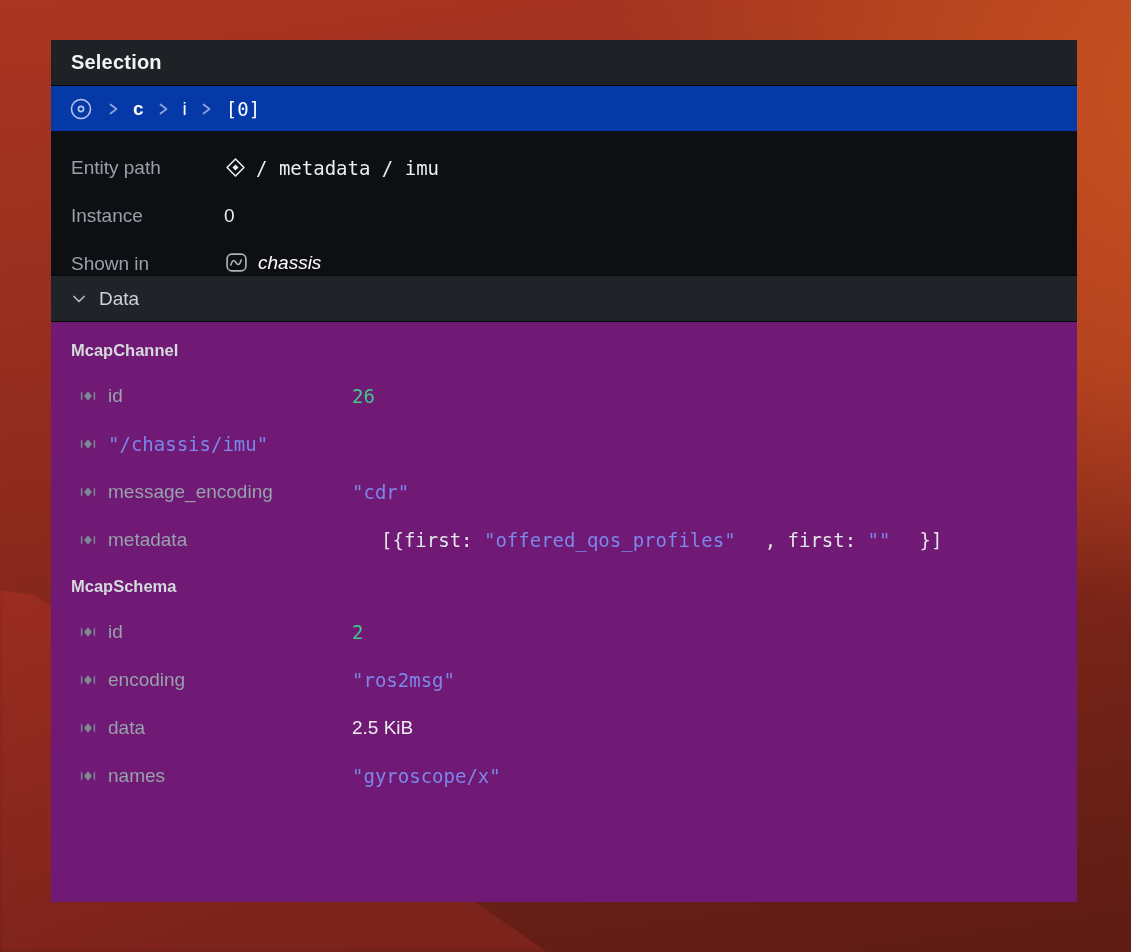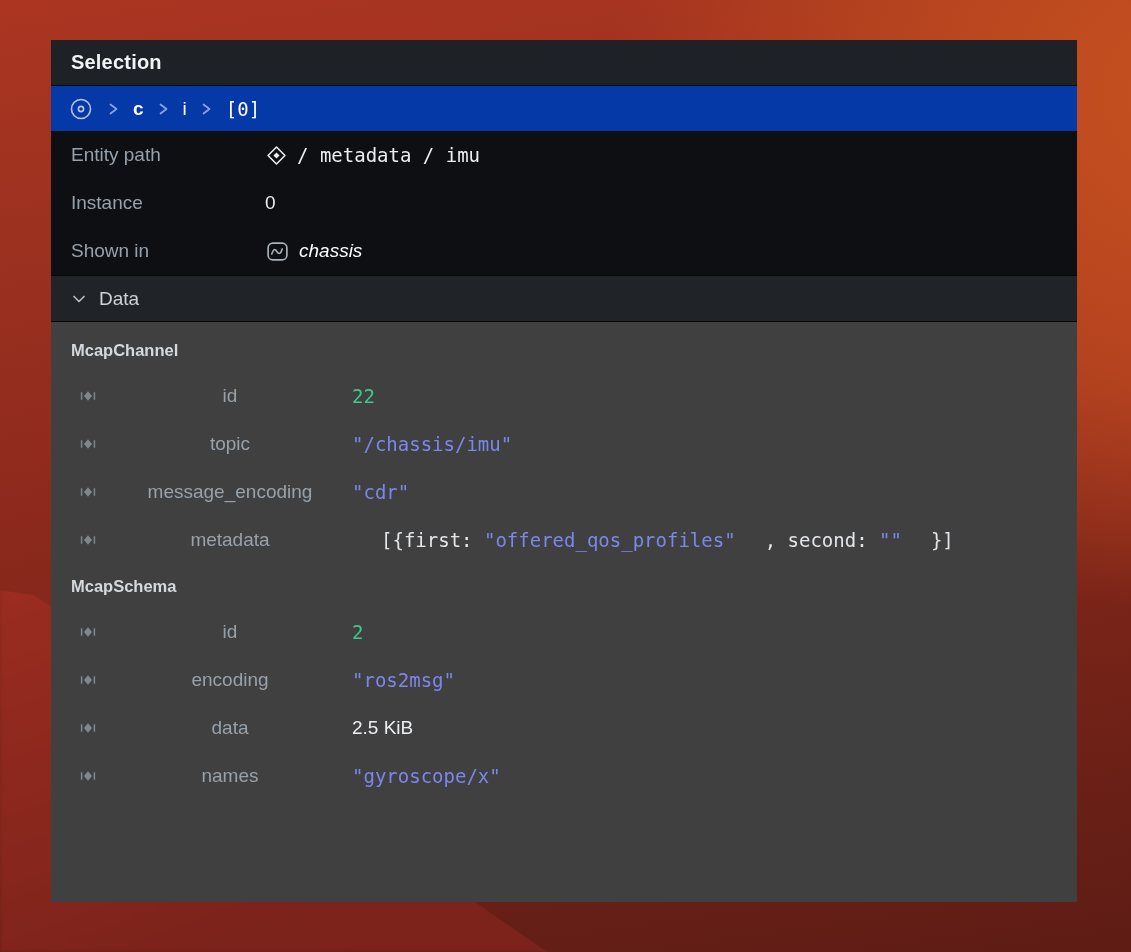--- a/index.html
+++ b/index.html
@@ -42,7 +42,7 @@
   .bc-item.mono { font-family:"DejaVu Sans Mono", monospace; font-size:19px; }
 
   .info-rows { background:#0d0f13; border-bottom:1px solid #060708; }
-  .info-row { height:48px; display:flex; align-items:center; padding-left:20px;gap:41px; }
+  .info-row { height:48px; display:flex; align-items:flex-end; padding-left:20px; }
   .info-label { width:153px; flex:0 0 153px; color:#97a1ab; font-size:19px; }
   .info-value { display:flex; align-items:center; gap:9px; }
   .mono { font-family:"DejaVu Sans Mono", monospace; }

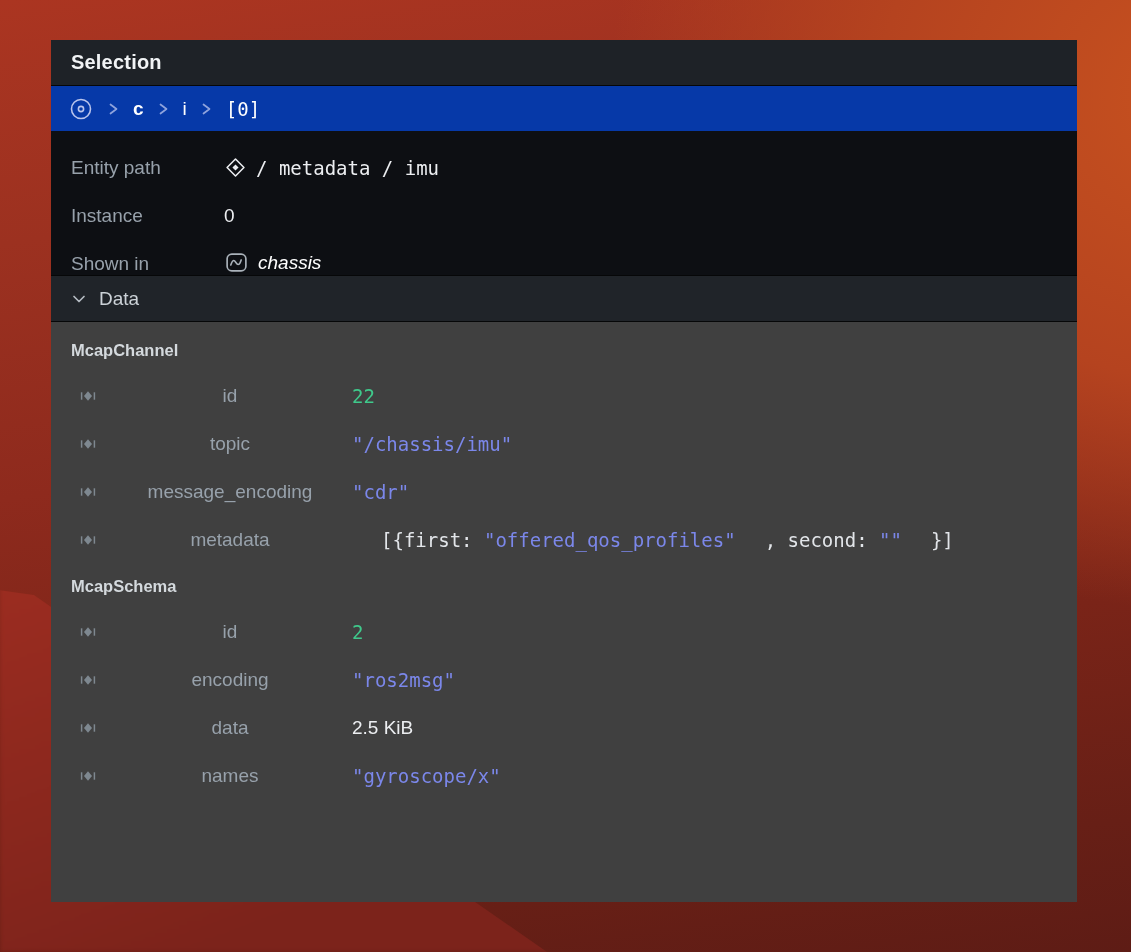--- a/index.html
+++ b/index.html
@@ -56,7 +56,7 @@
   }
   .data-header-label { color:#ccd2d7; font-size:19px; font-weight:500; }
 
-  .data-content { flex:1; background:#404040; padding-top:6px; }
+  .data-content { flex:1; background:#701a75; padding-top:6px; }
   .section-label {
     height:44px; display:flex; align-items:center; padding-left:20px;
     color:#d4d9dd; font-size:16.5px; font-weight:600;

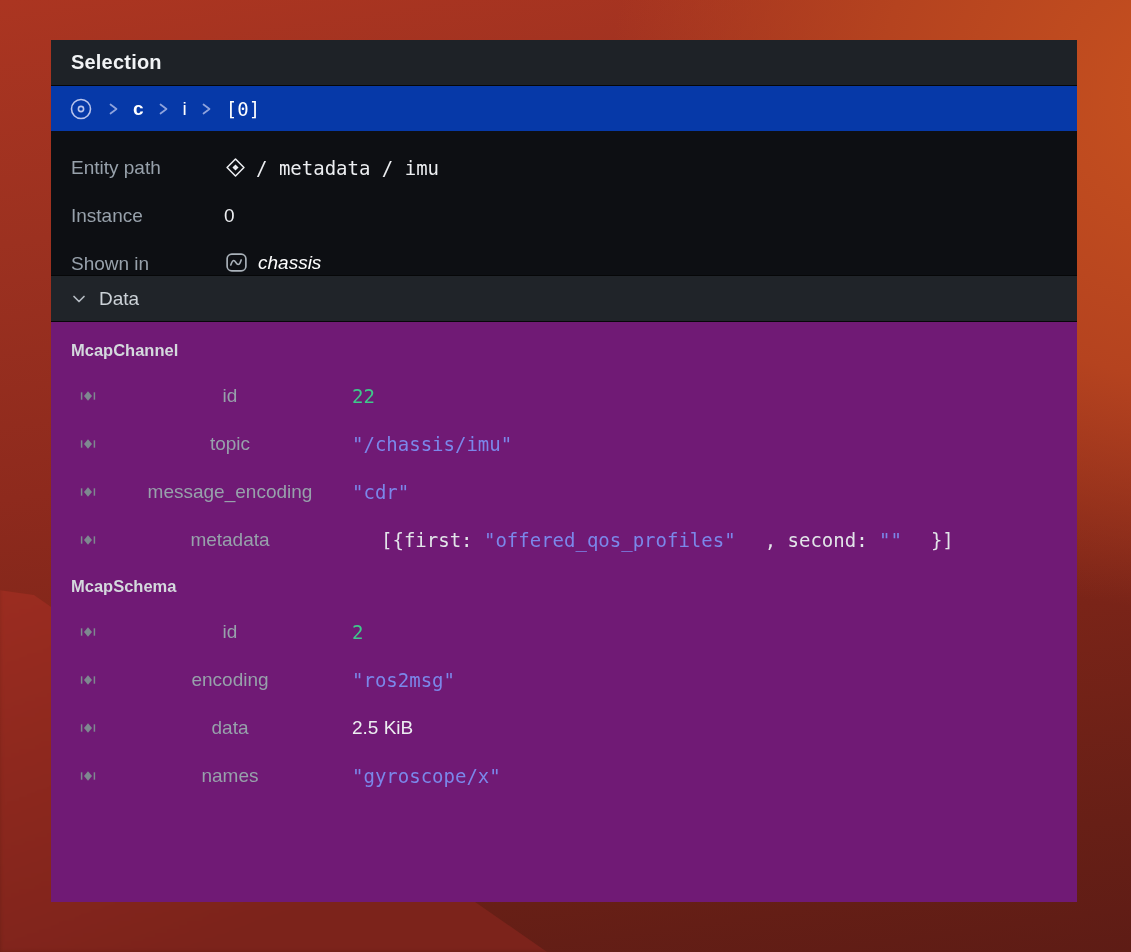--- a/index.html
+++ b/index.html
@@ -61,7 +61,7 @@
     height:44px; display:flex; align-items:center; padding-left:20px;
     color:#d4d9dd; font-size:16.5px; font-weight:600;
   }
-  .field-row { height:48px; position:relative; display:flex; align-items:center; padding-left:57px;text-align:center; }
+  .field-row { height:48px; position:relative; display:flex; align-items:center; padding-left:57px; }
   .field-icon { position:absolute; left:28px; top:50%; transform:translateY(-50%); display:flex; }
   .field-label { width:244px; flex:0 0 244px; color:#97a1ab; font-size:19px; }
   .field-value { font-size:19px; white-space:pre; }

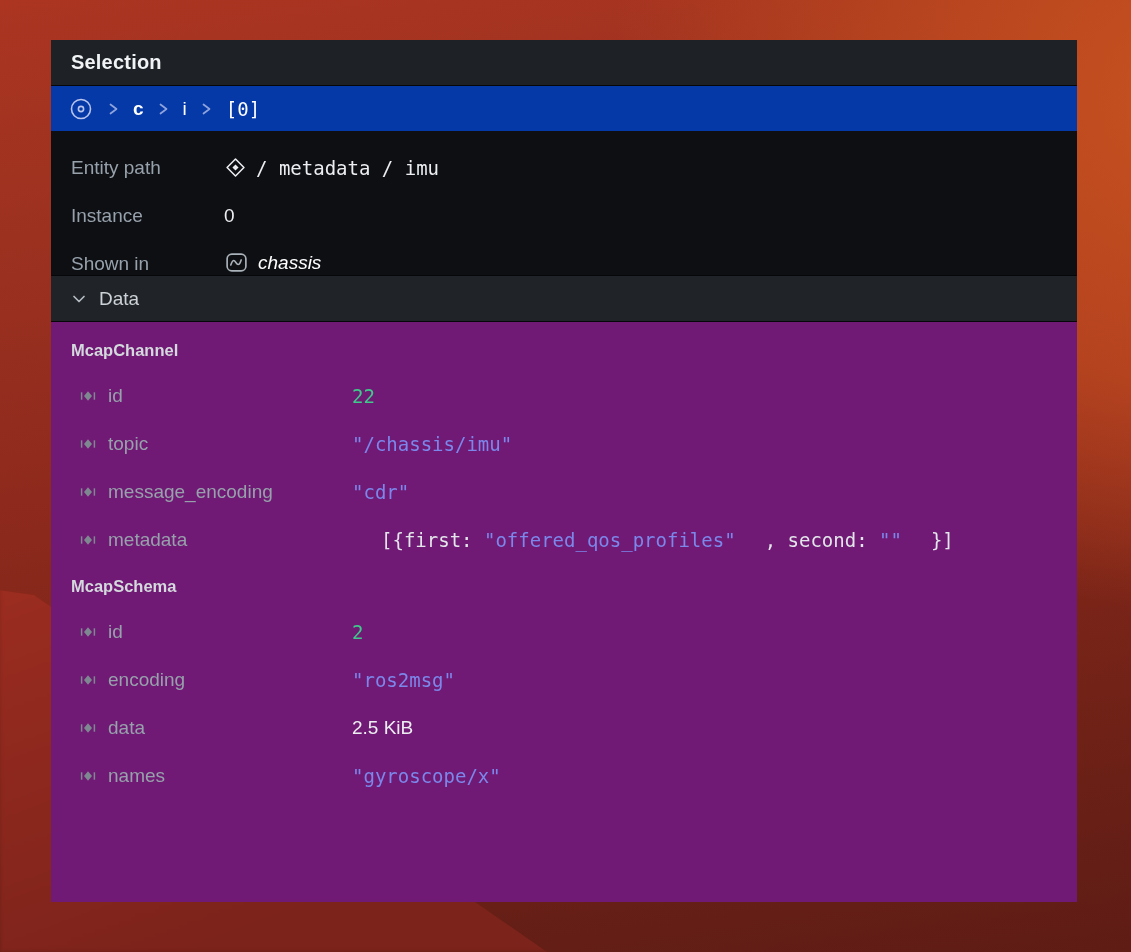--- a/index.html
+++ b/index.html
@@ -167,7 +167,7 @@
           </svg>
       </span>
       <span class="field-label">id</span>
-      <span class="field-value mono val-number">22</span>
+      <span class="field-value mono val-number">26</span>
     </div>
 
     <div class="field-row">

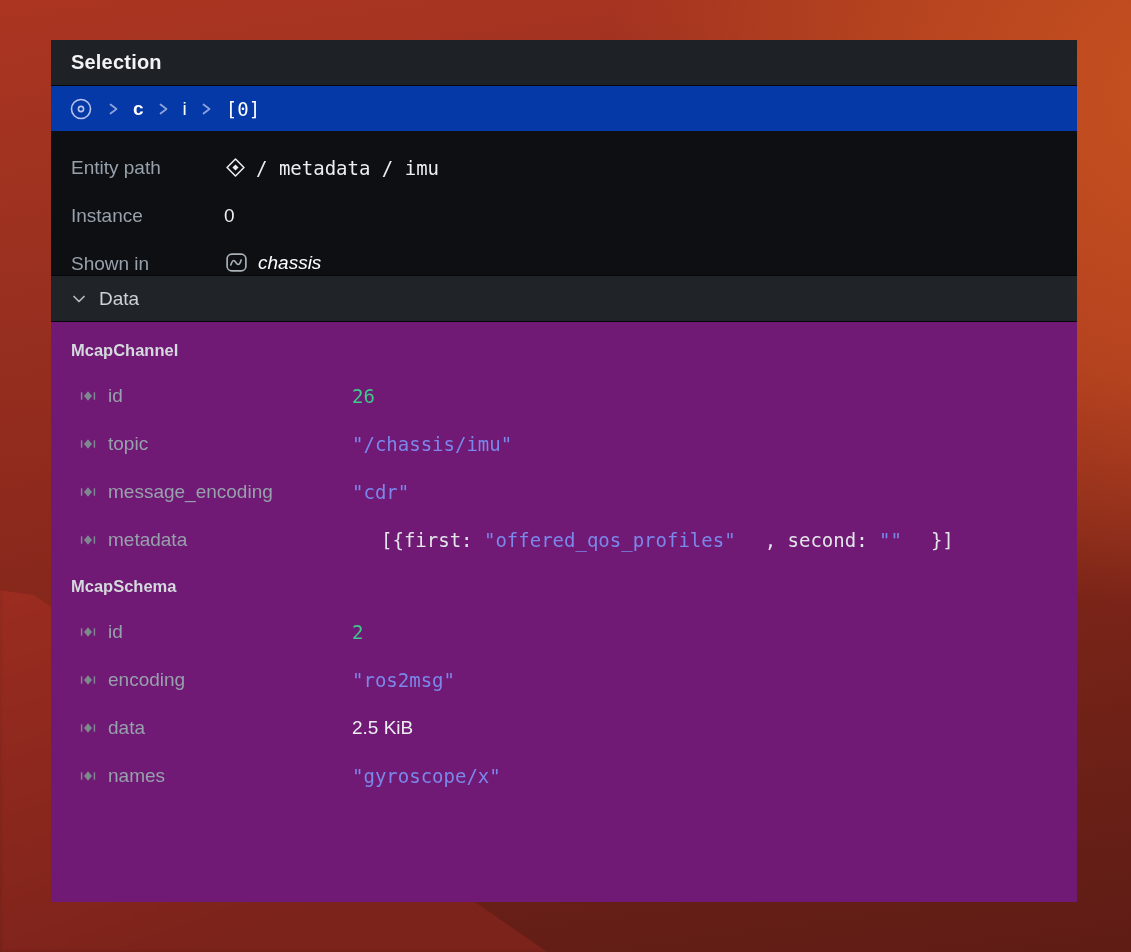--- a/index.html
+++ b/index.html
@@ -178,7 +178,6 @@
             <path d="M9 4.3 L13 9 L9 13.7 L5 9 Z" fill="#7e8890"></path>
           </svg>
       </span>
-      <span class="field-label">topic</span>
       <span class="field-value mono val-string">"/chassis/imu"</span>
     </div>
 

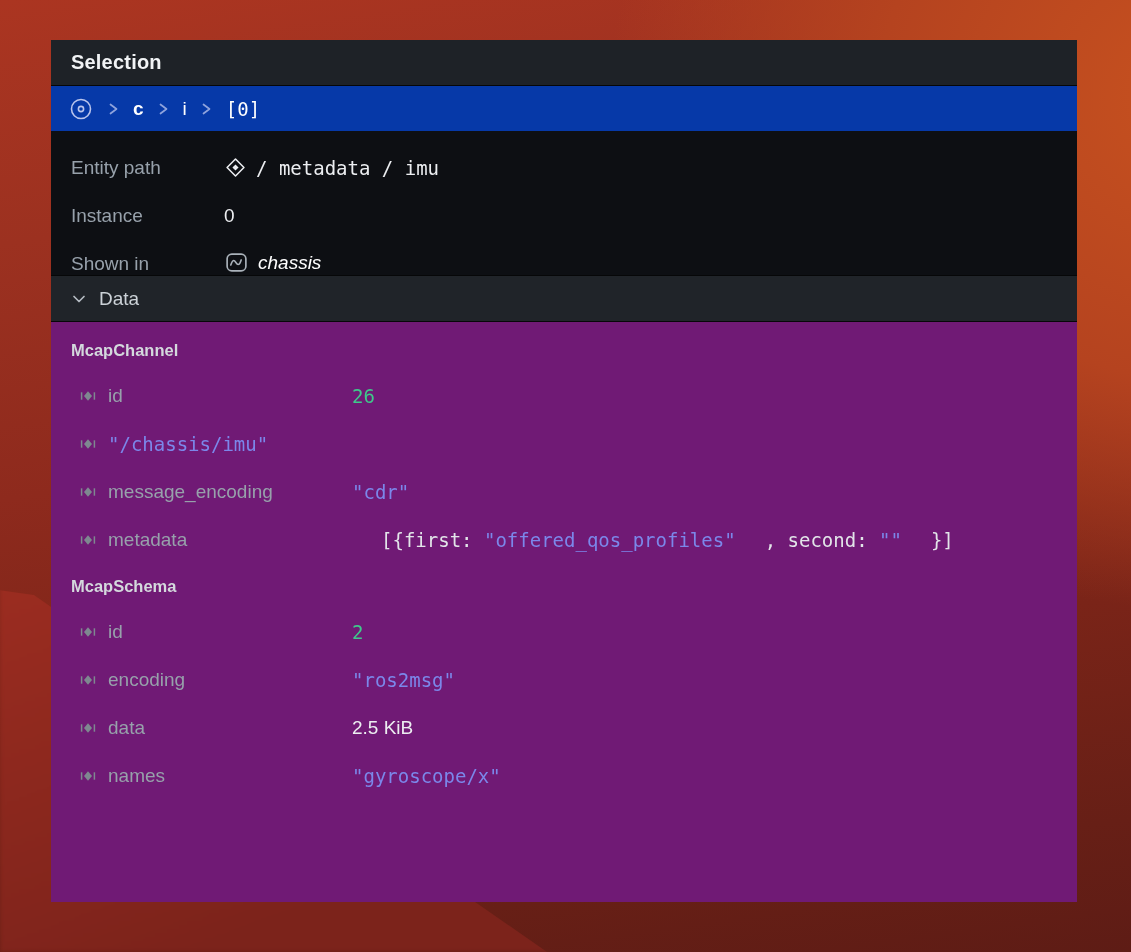--- a/index.html
+++ b/index.html
@@ -202,7 +202,7 @@
           </svg>
       </span>
       <span class="field-label">metadata</span>
-      <span class="field-value mono"><span class="val-light">[{first: </span><span class="val-string">"offered_qos_profiles"</span><span class="val-light">, second: </span><span class="val-string">""</span><span class="val-light">}]</span></span>
+      <span class="field-value mono"><span class="val-light">[{first: </span><span class="val-string">"offered_qos_profiles"</span><span class="val-light">, first: </span><span class="val-string">""</span><span class="val-light">}]</span></span>
     </div>
 
     <div class="section-label">McapSchema</div>

